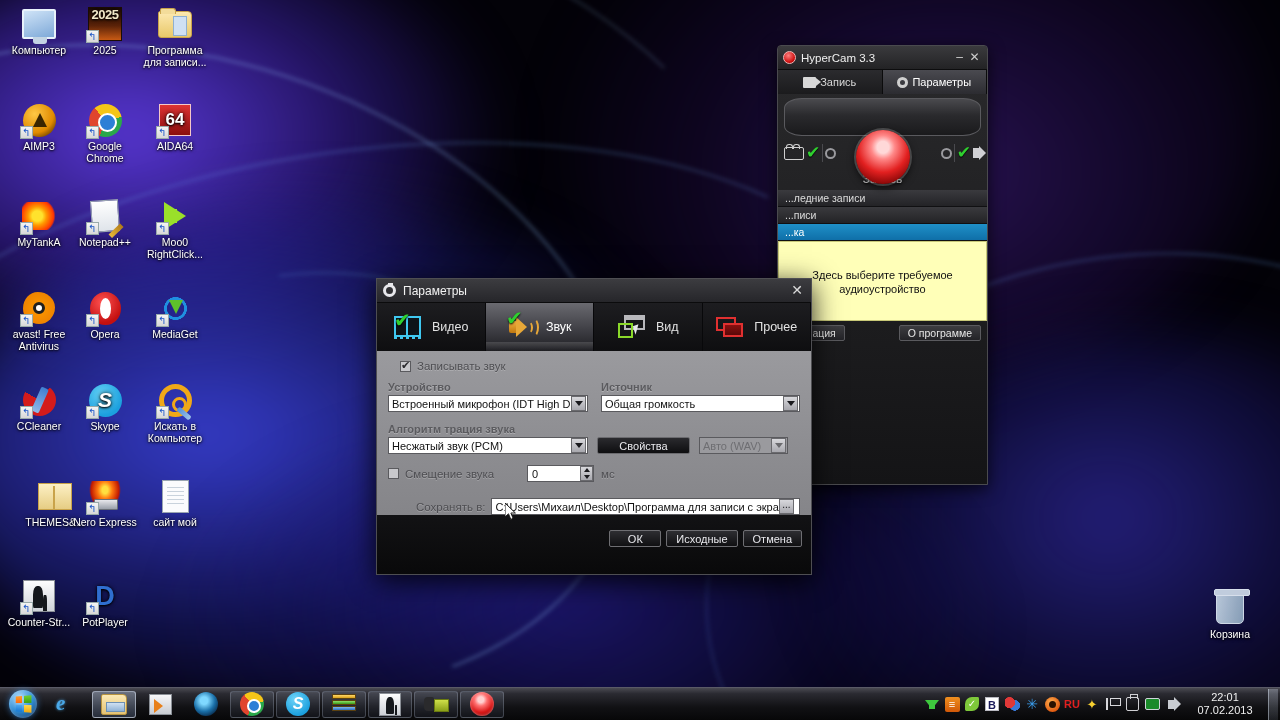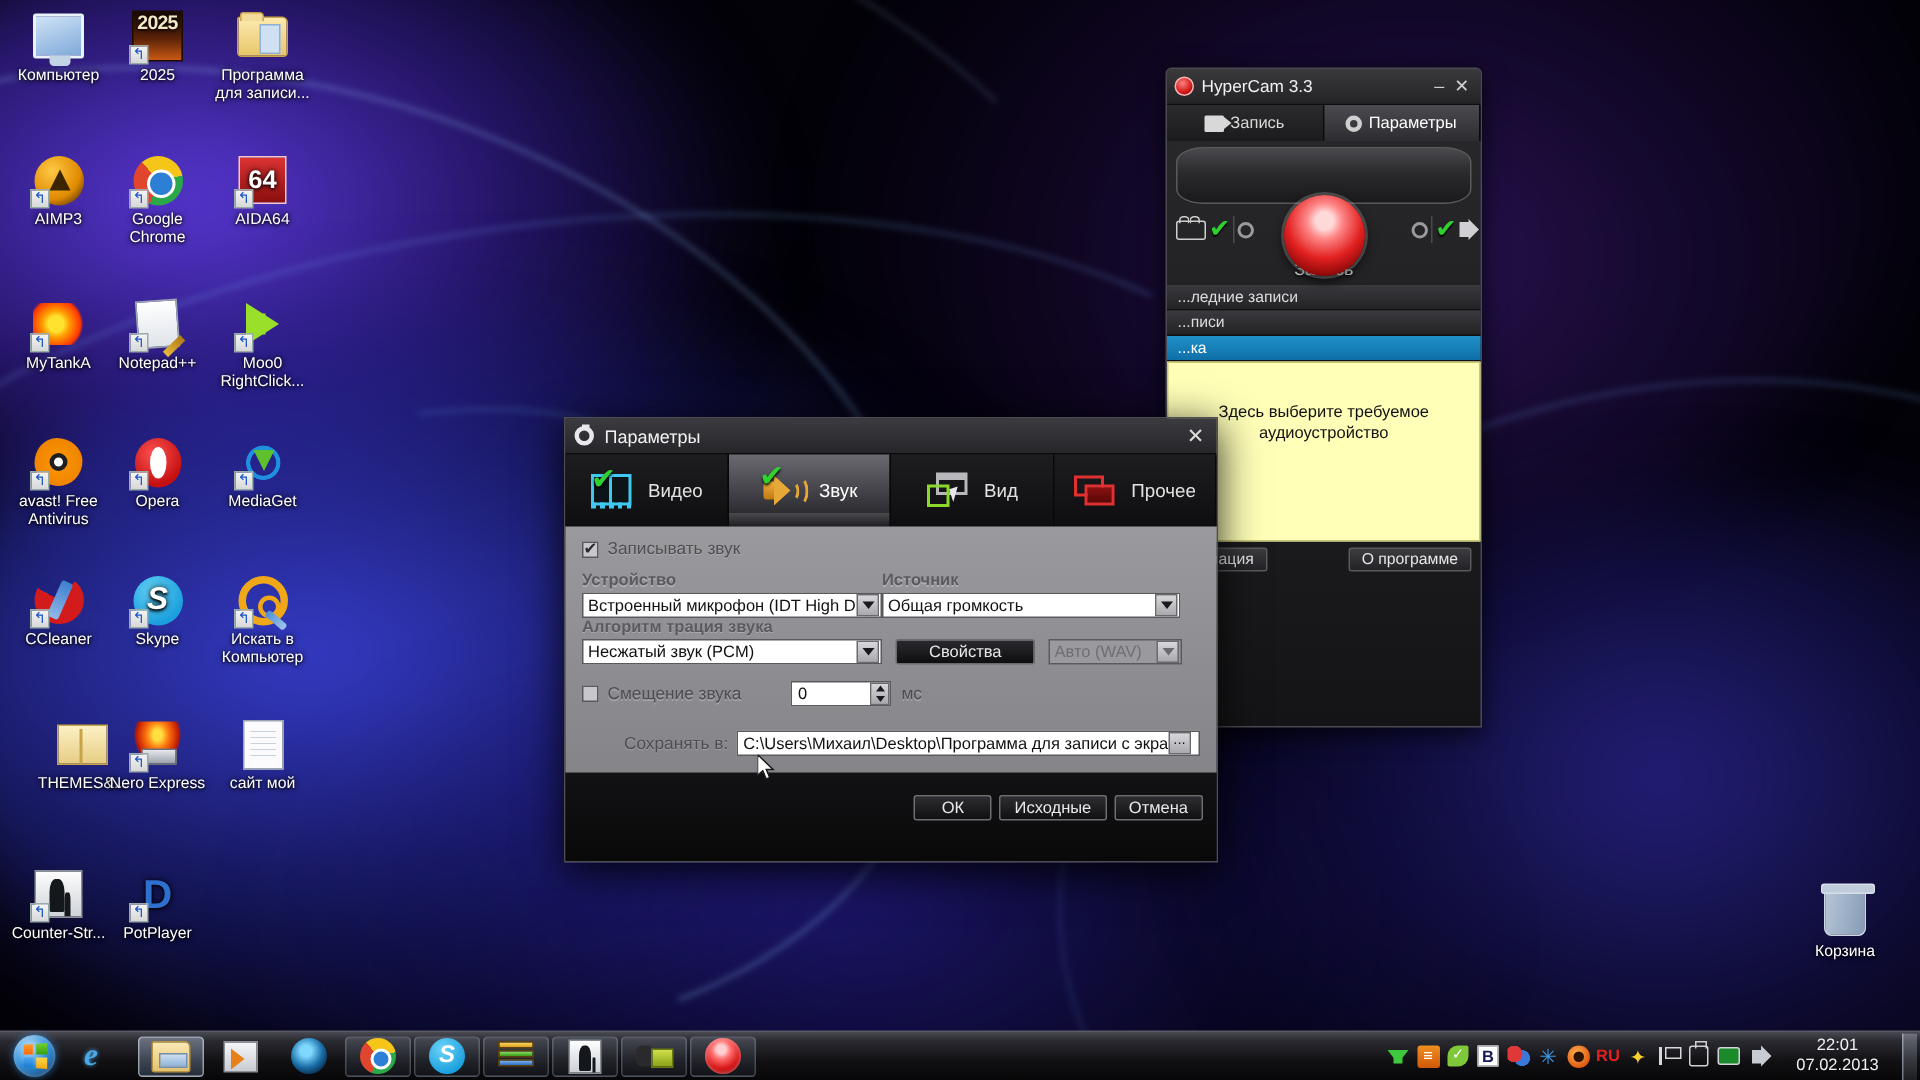--- a/index.html
+++ b/index.html
@@ -233,7 +233,7 @@
   .hc-li.sel { background:linear-gradient(#1f90c8,#0f6fa8); color:#fff; }
   #hc-tip { margin:0; padding:26px 8px; background:#ffffb8; color:#111;
     font-size:11px; text-align:center; line-height:14px;
-    border:1px solid #c8c878; height:120px;}
+    border:1px solid #c8c878; height:80px;}
   #hc-foot { display:flex; justify-content:space-between; padding:4px 6px; }
   .hc-fbtn { font-size:10.5px; padding:1px 8px; color:#e6e6e6;
     background:linear-gradient(#3c3c40,#232327); border:1px solid #5a5a5e;

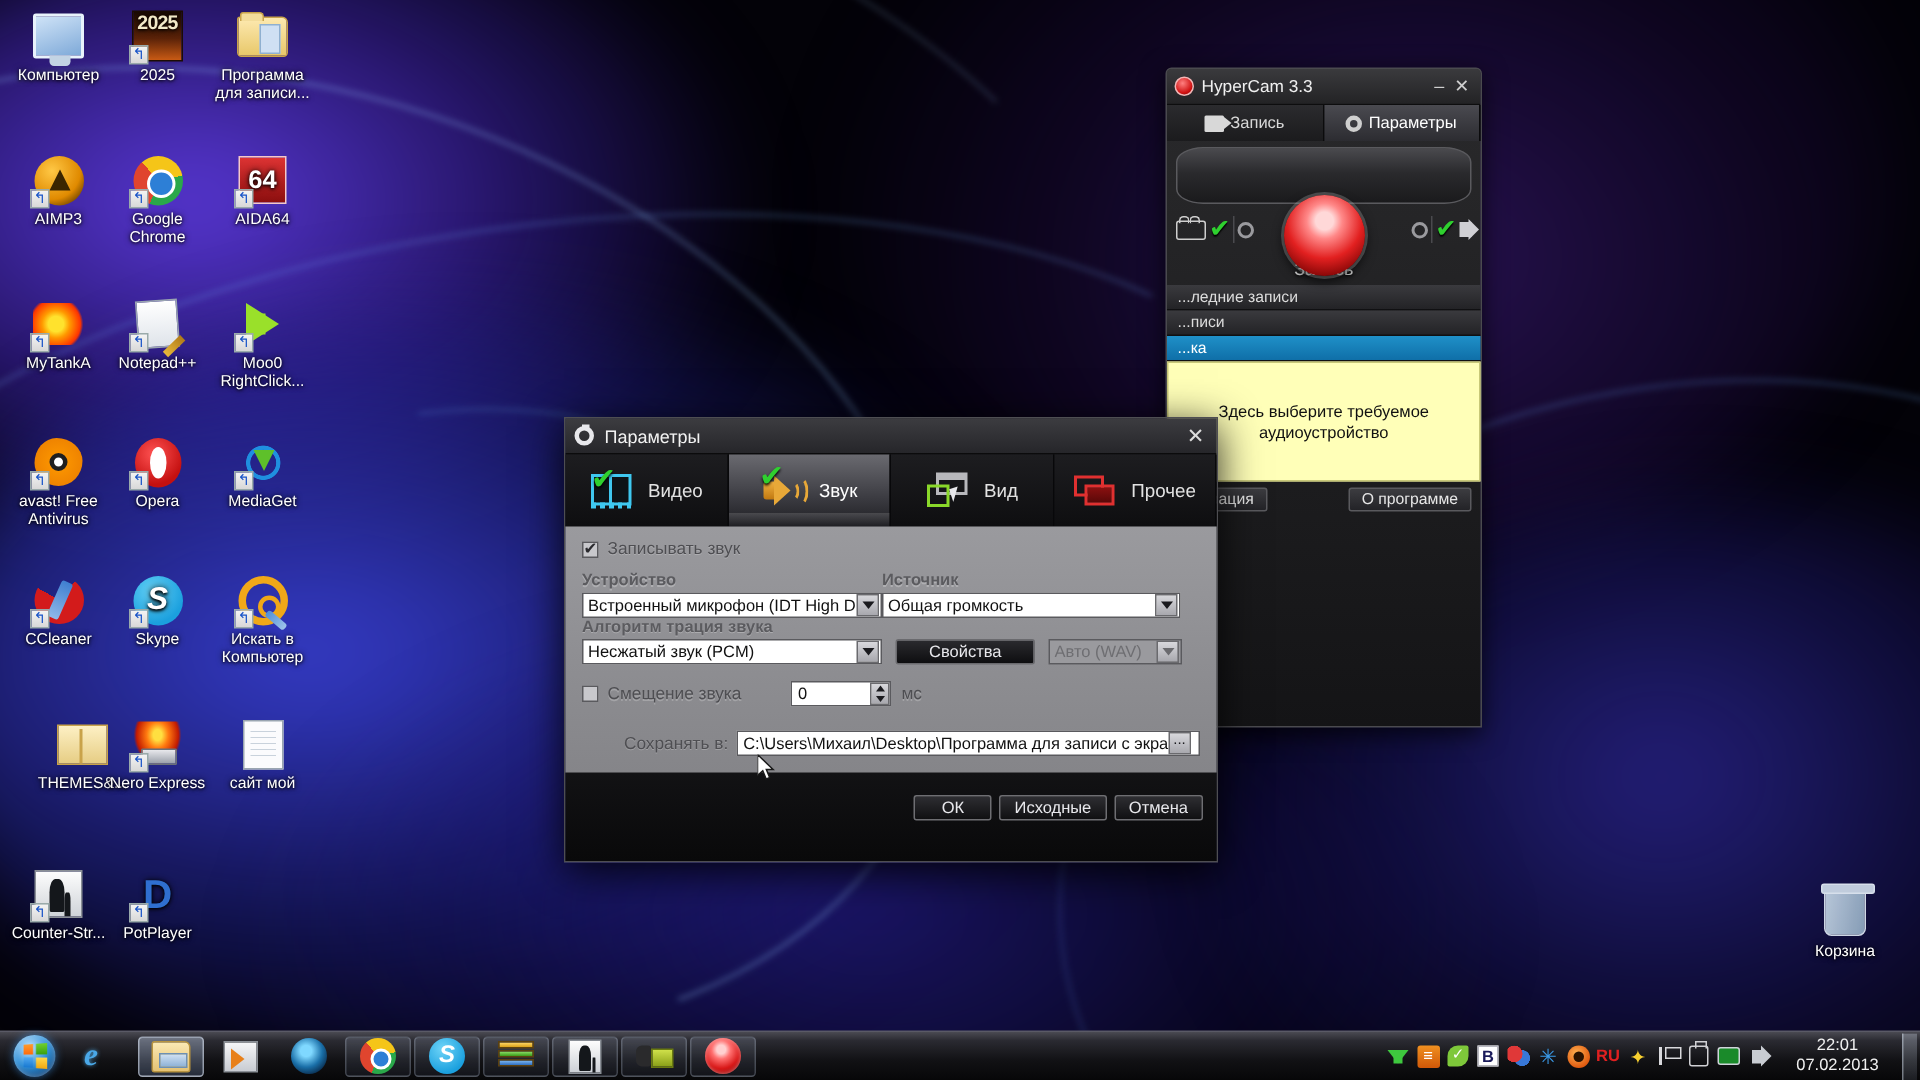--- a/index.html
+++ b/index.html
@@ -710,7 +710,7 @@
 
   <div id="p-body">
 
-    <div class="row" style="margin-bottom:9px;">
+    <div class="row" style="margin-bottom:9px;margin-left:12px;">
       <span class="chkbox on"></span>
       <span class="chk-lbl">Записывать звук</span>
     </div>

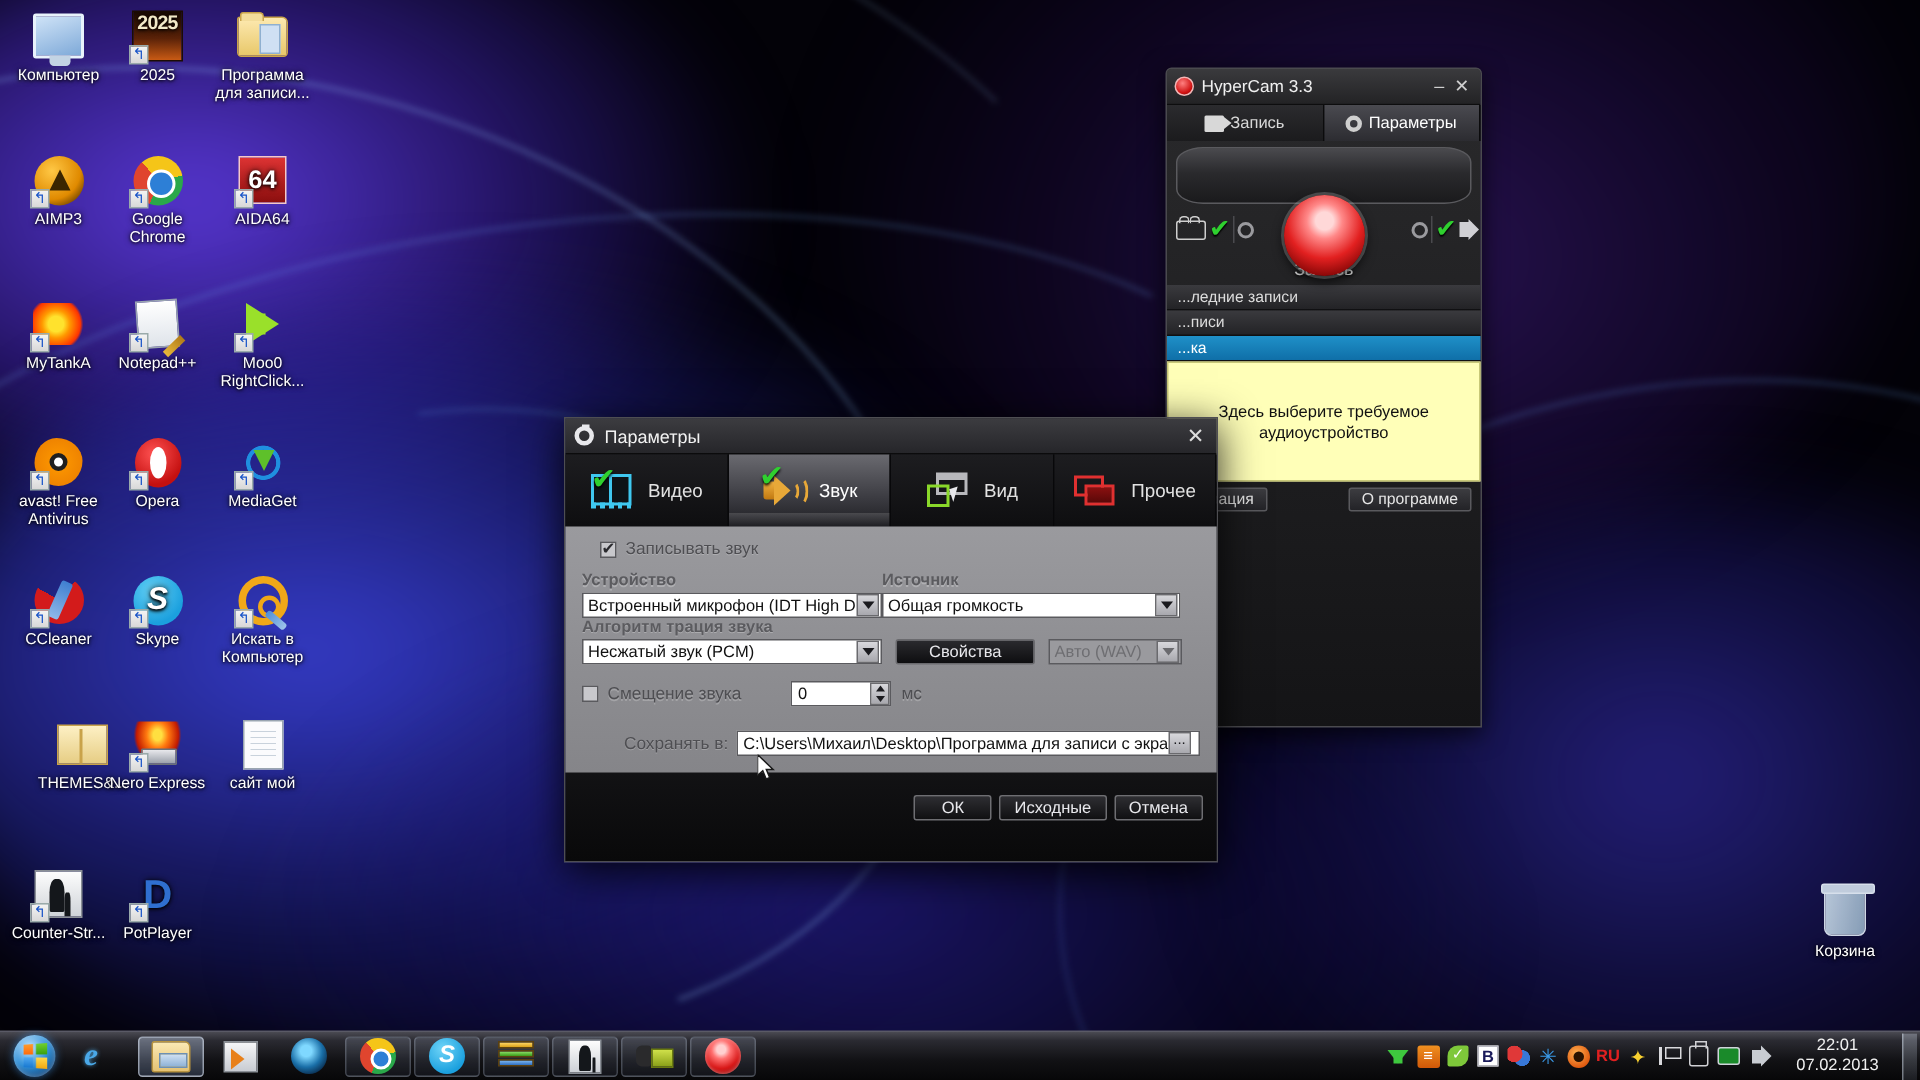--- a/index.html
+++ b/index.html
@@ -715,7 +715,7 @@
       <span class="chk-lbl">Записывать звук</span>
     </div>
 
-    <div class="row" style="align-items:flex-end;">
+    <div class="row" style="align-items:flex-end;gap:13px;margin-bottom:11px;">
       <div style="width:200px;">
         <span class="fld-lbl">Устройство</span>
         <div class="combo">

